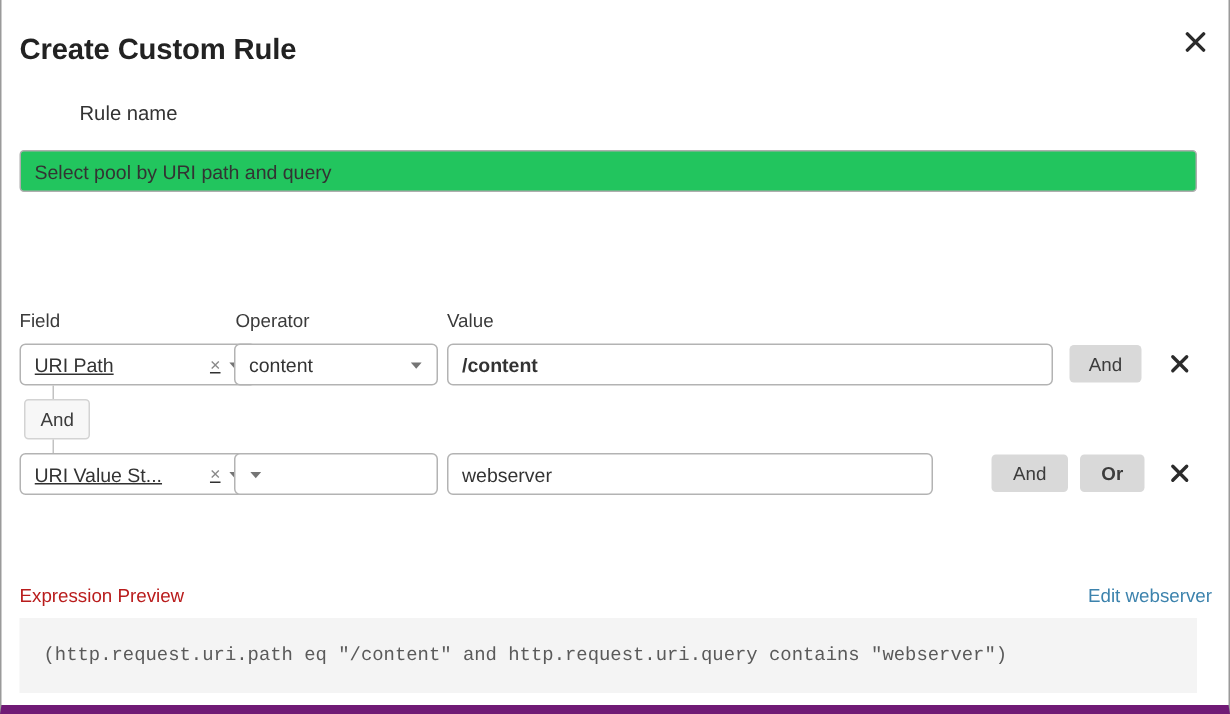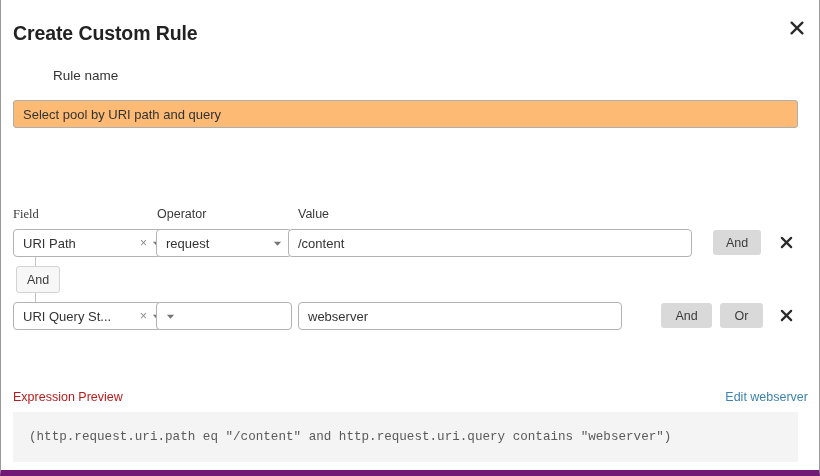--- a/index.html
+++ b/index.html
@@ -87,7 +87,7 @@
     box-sizing: border-box;
     border: 1px solid #aeaeae;
     border-radius: 3px;
-    background: #fdba74;
+    background: #22c55e;
     font-family: "Liberation Sans", sans-serif;
     font-size: 13px;
     color: #333333;

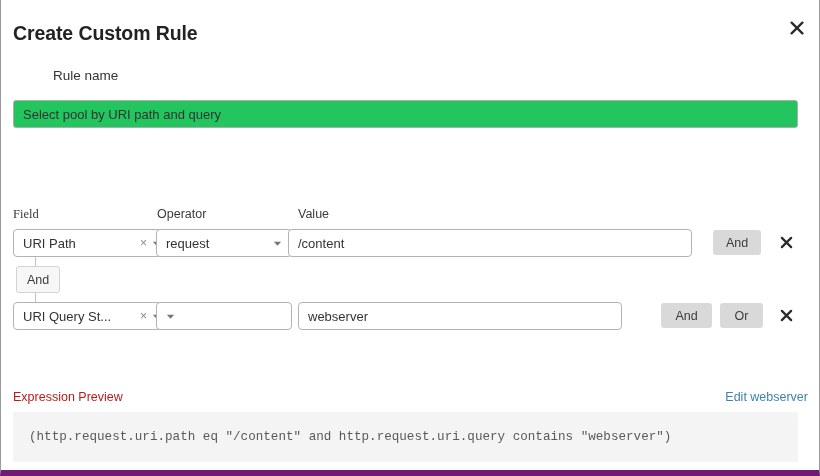--- a/index.html
+++ b/index.html
@@ -111,7 +111,7 @@
     font-size: 12.5px;
     color: #3a3a3a;
   }
-  .col-label.field    { left: 12px; font-family: Liberation Serif, serif; }
+  .col-label.field    { left: 12px; }
   .col-label.operator { left: 156px; }
   .col-label.value    { left: 297px; }
 

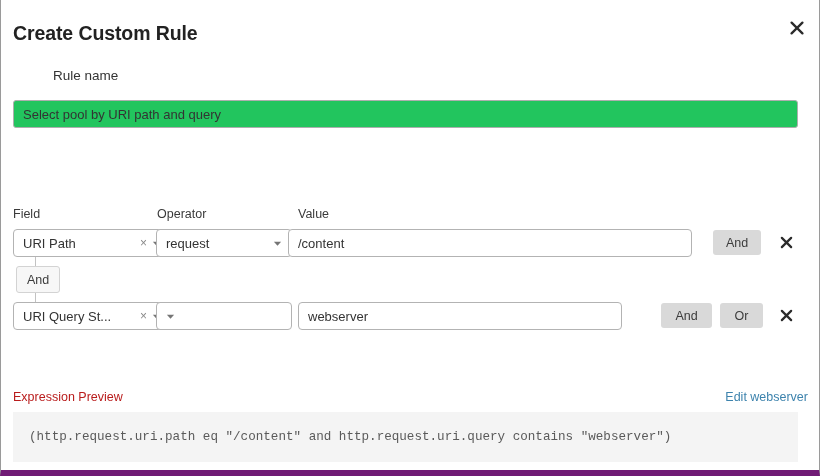--- a/index.html
+++ b/index.html
@@ -157,7 +157,7 @@
     flex: 0 0 auto;
   }
 
-  .field-select { left: 0; width: 158px; }
+  .field-select { left: 0; width: 158px; text-decoration: underline; }
   .oper-select  { left: 143px; width: 136px; }
 
   .value-input {

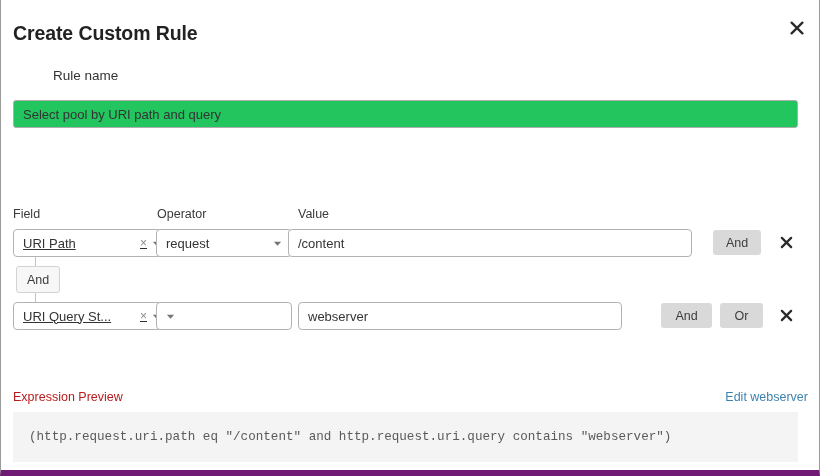--- a/index.html
+++ b/index.html
@@ -310,7 +310,7 @@
     </div>
 
     <div class="select-box oper-select">
-      <span class="sel-text">request</span>
+      <span class="sel-text">content</span>
       <svg class="caret" viewBox="0 0 10 10">
         <path d="M1 3 L5 7.5 L9 3 Z" fill="#757575"></path>
       </svg>

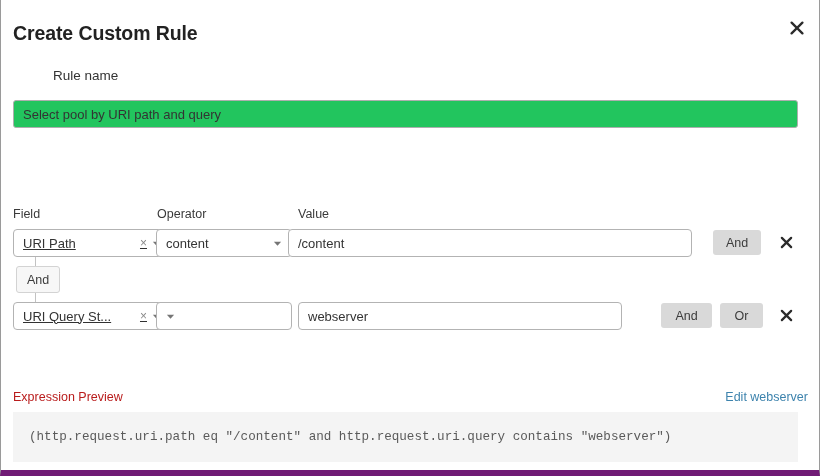--- a/index.html
+++ b/index.html
@@ -173,7 +173,7 @@
     padding: 0 9px;
     outline: none;
   }
-  .row1 .value-input { left: 275px; width: 404px; }
+  .row1 .value-input { left: 285px; width: 404px; font-weight: bold; }
   .row2 .value-input { left: 285px; width: 324px; }
 
   .logic-btn {

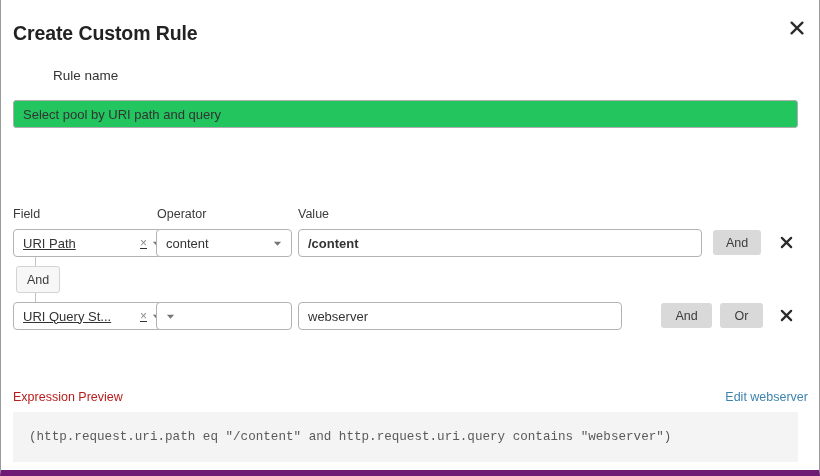--- a/index.html
+++ b/index.html
@@ -335,7 +335,7 @@
 
   <div class="cond-row row2">
     <div class="select-box field-select">
-      <span class="sel-text">URI Query St...</span>
+      <span class="sel-text">URI Value St...</span>
       <span class="clear-x">×</span>
       <svg class="caret" viewBox="0 0 10 10">
         <path d="M1 3 L5 7.5 L9 3 Z" fill="#757575"></path>

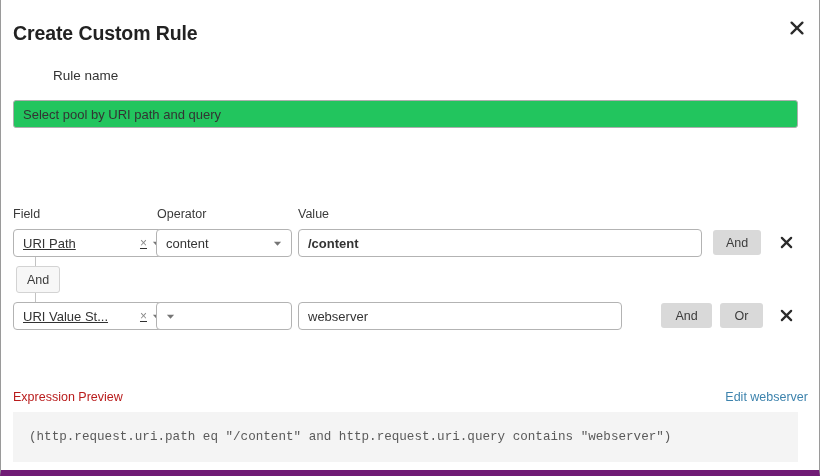--- a/index.html
+++ b/index.html
@@ -192,7 +192,7 @@
   }
   .row1 .btn-and { left: 700px; width: 48px; }
   .row2 .btn-and { left: 648px; width: 51px; }
-  .row2 .btn-or  { left: 707px; width: 43px; }
+  .row2 .btn-or  { left: 707px; width: 43px; font-weight: bold; }
 
   .delete-btn {
     position: absolute;

